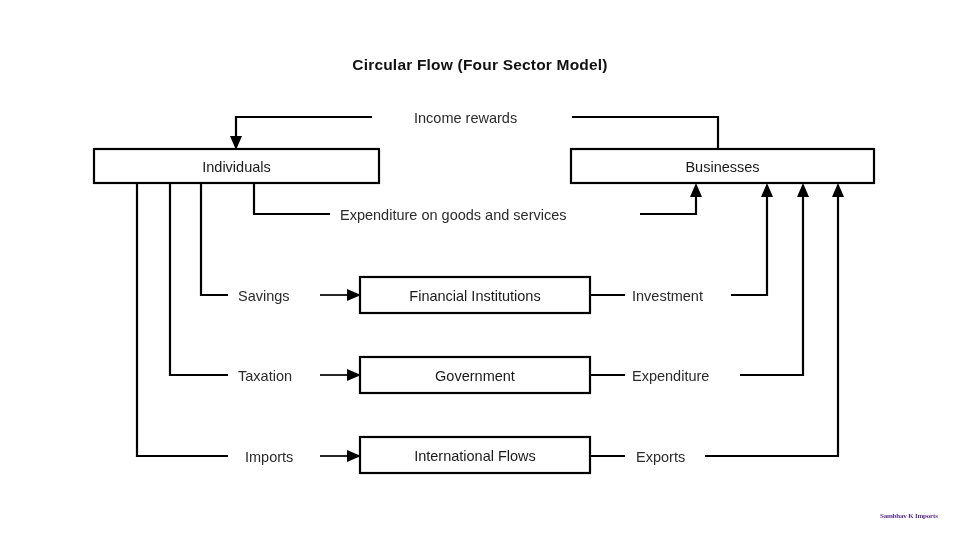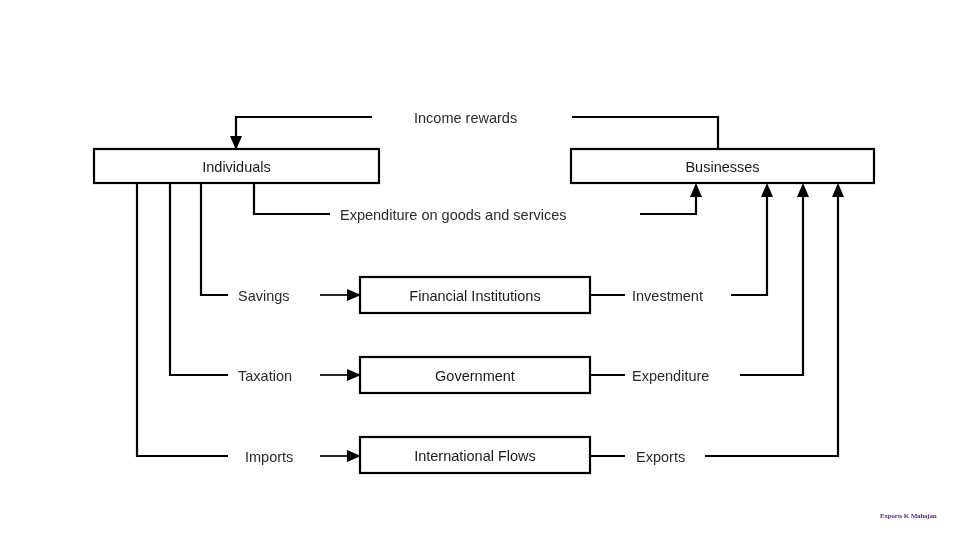--- a/index.html
+++ b/index.html
@@ -38,6 +38,7 @@
 
 <div id="diagram-root">
 
+  <div class="chart-title">Circular Flow (Four Sector Model)</div>
 
   <svg class="flow" viewBox="0 0 960 540">
 

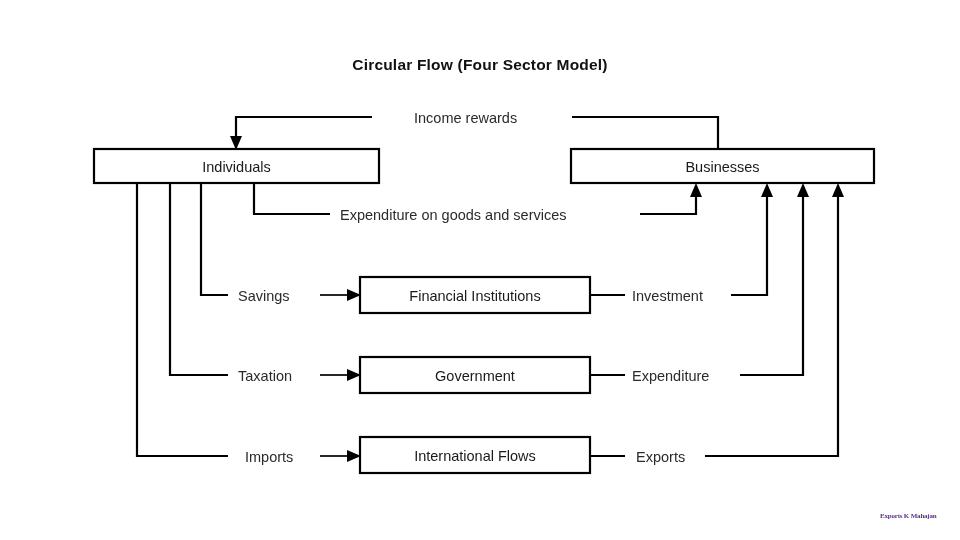--- a/index.html
+++ b/index.html
@@ -127,7 +127,7 @@
 
   </svg>
 
-  <div class="signature">Exports K Mahajan</div>
+  <div class="signature">Sambhav K Imports</div>
 
 </div>
 

